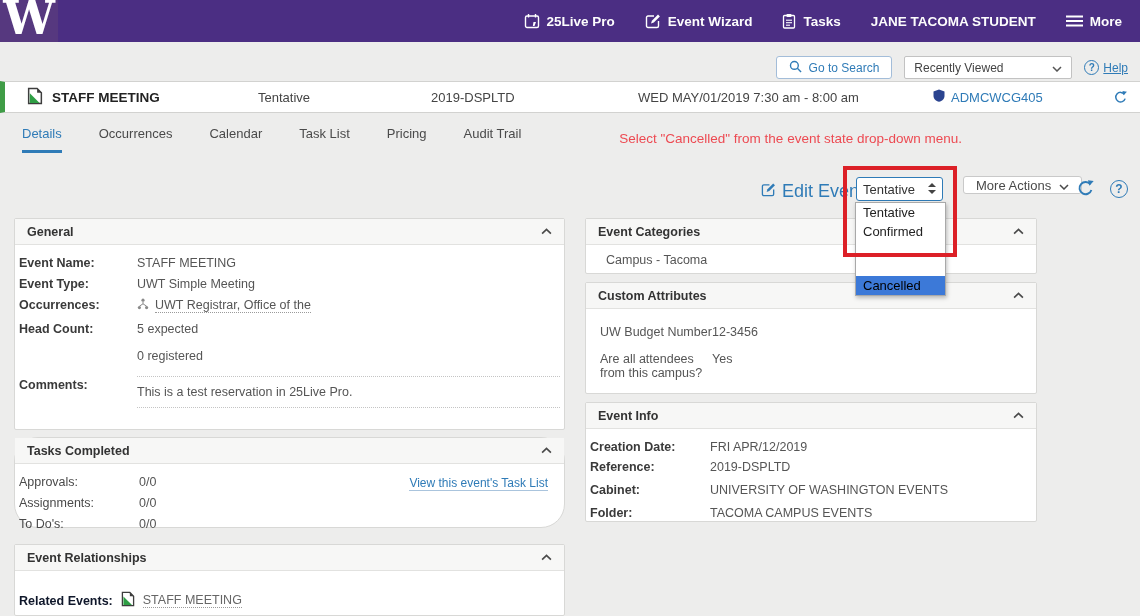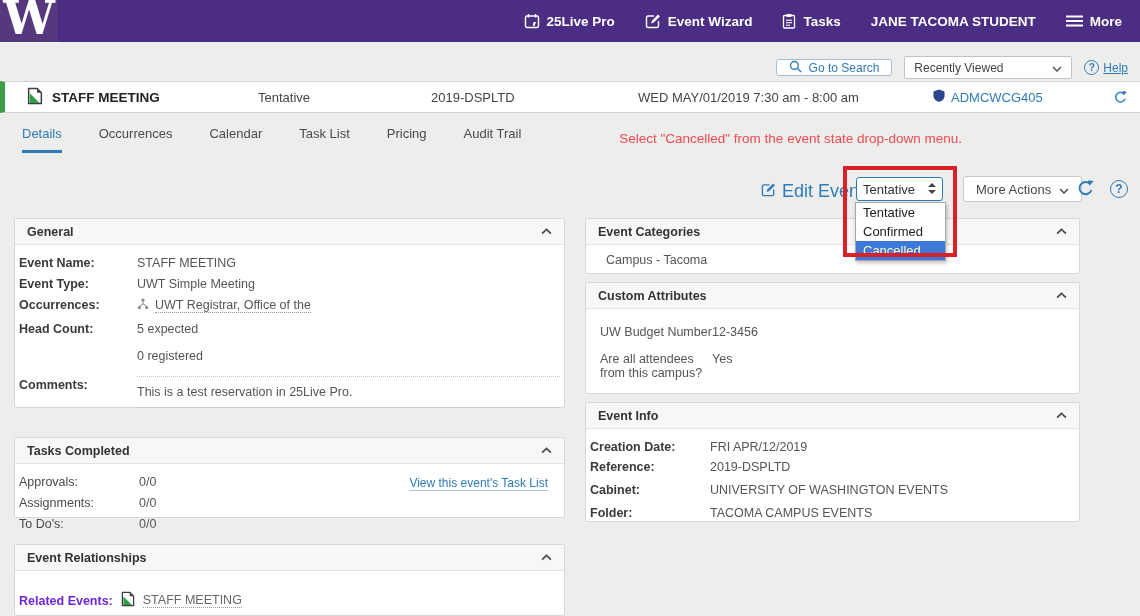--- a/index.html
+++ b/index.html
@@ -25,7 +25,7 @@
   .toolbar { position:absolute; top:56px; right:12px; display:flex; align-items:center; gap:12px; }
   .search-btn { display:flex; align-items:center; gap:7px; background:#fff;
     border:1px solid #a3bdd9; border-radius:3px; color:#2f7bb7;
-    font-size:12px; padding:3px 12px; height:17px; cursor:pointer; }
+    font-size:12px; padding:3px 12px; height:23px; cursor:pointer; }
   .quick-select { width:168px; height:23px; background:#fff; border:1px solid #c2c2c2;
     border-radius:2px; display:flex; align-items:center; justify-content:space-between;
     padding:0 9px; font-size:12px; color:#444; cursor:pointer; }

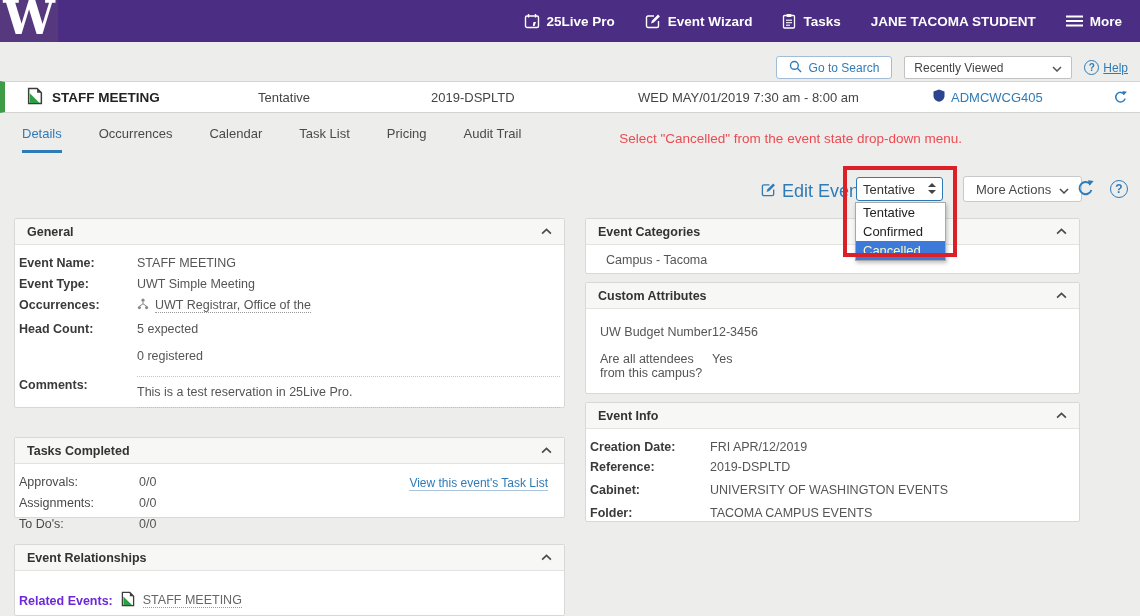--- a/index.html
+++ b/index.html
@@ -63,7 +63,7 @@
   .option.selected { background:#3c79d8; color:#fef9c3; }
   .red-box { position:absolute; left:843px; top:166px; width:114px; height:91px;
     border:4px solid #dc2027; z-index:70; pointer-events:none; }
-  .more-actions { position:absolute; top:176px; left:963px; height:26px; background:#fff;
+  .more-actions { position:absolute; top:176px; left:963px; height:18px; background:#fff;
     border:1px solid #c9c9c9; border-radius:3px; display:flex; align-items:center; gap:8px;
     padding:0 12px; font-size:13px; color:#4a4a4a; cursor:pointer; }
   .icon-btn { position:absolute; color:#2f7bb7; cursor:pointer; }

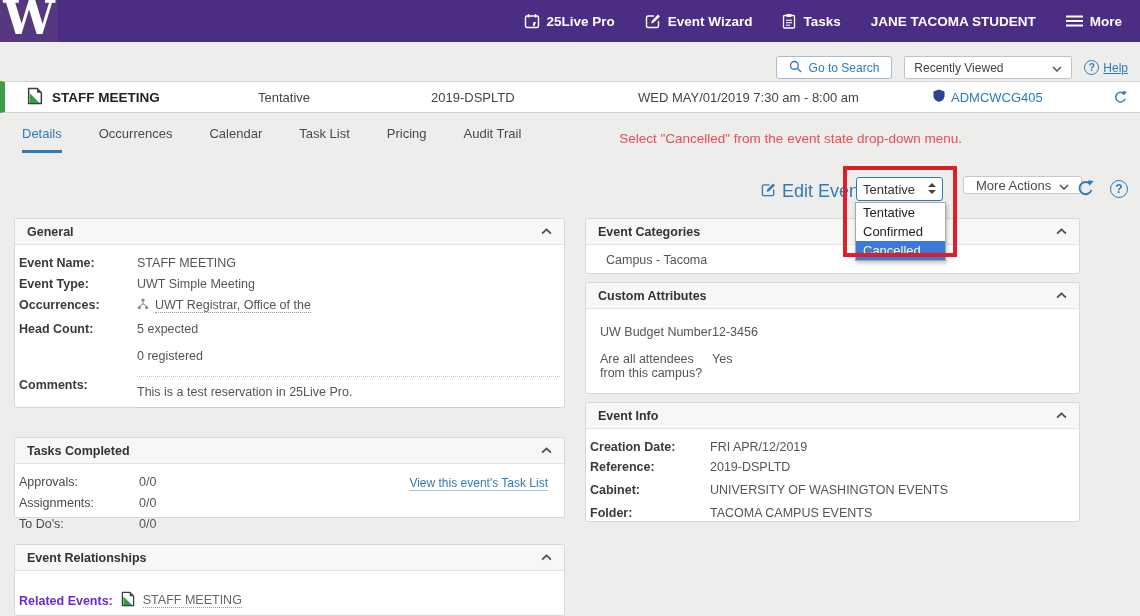--- a/index.html
+++ b/index.html
@@ -77,7 +77,7 @@
   .collapse { color:#4a4a4a; cursor:pointer; display:flex; }
   .col-left { left:14px; width:551px; }
   .col-right { left:585px; width:495px; }
-  .p-general { top:218px; height:190px; }
+  .p-general { top:218px; height:212px; }
   .p-tasks { top:437px; height:81px; }
   .p-rel { top:544px; height:72px; }
   .p-cat { top:218px; height:56px; }

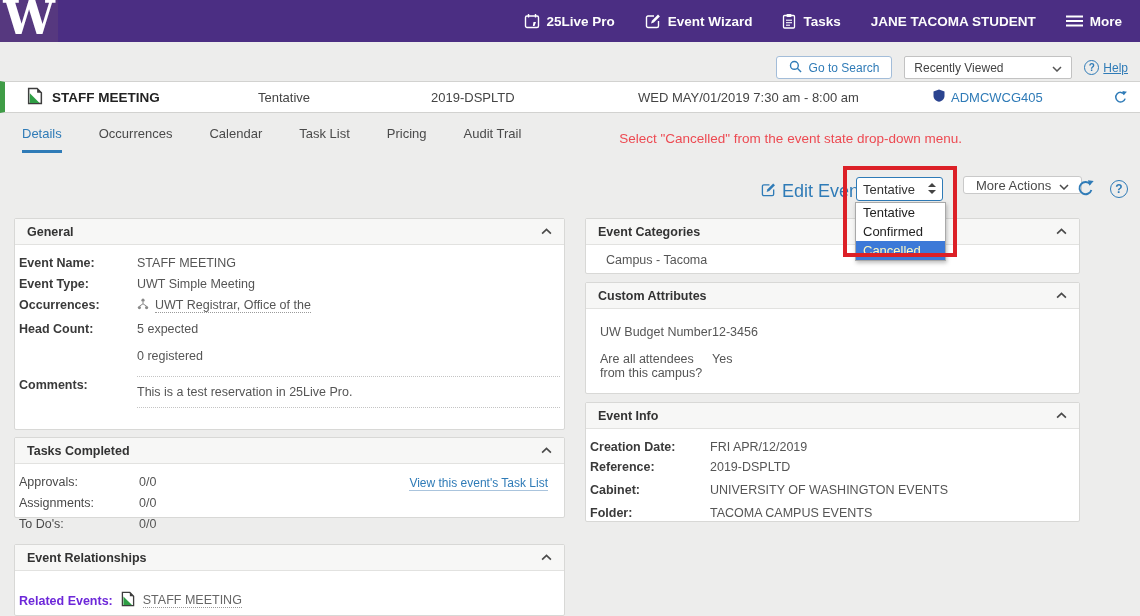--- a/index.html
+++ b/index.html
@@ -76,7 +76,7 @@
   .panel-title { font-weight:bold; font-size:12.5px; color:#333; }
   .collapse { color:#4a4a4a; cursor:pointer; display:flex; }
   .col-left { left:14px; width:551px; }
-  .col-right { left:585px; width:495px; }
+  .col-right { left:585px; width:452px; }
   .p-general { top:218px; height:212px; }
   .p-tasks { top:437px; height:81px; }
   .p-rel { top:544px; height:72px; }

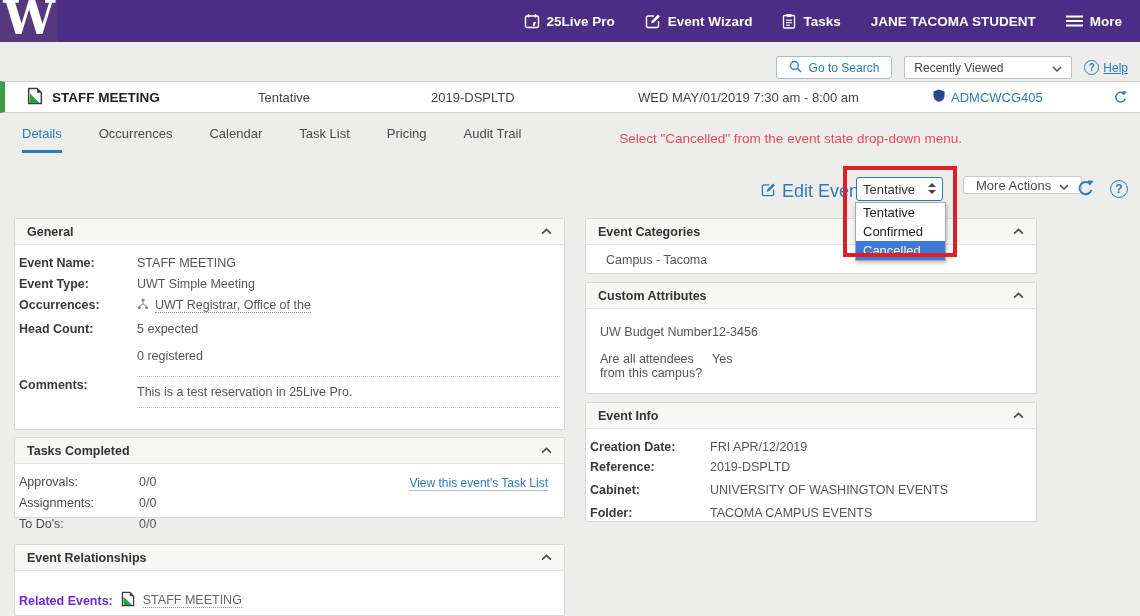--- a/index.html
+++ b/index.html
@@ -60,7 +60,7 @@
   .dropdown { position:absolute; top:25px; left:-1px; width:91px; background:#fff;
     border:1px solid #a9a9a9; box-shadow:1px 2px 4px rgba(0,0,0,.25); z-index:60; }
   .option { font-size:13px; color:#222; padding:1px 7px; line-height:17px; cursor:pointer; }
-  .option.selected { background:#3c79d8; color:#fef9c3; }
+  .option.selected { background:#3c79d8; color:#000000;margin-top:35px; }
   .red-box { position:absolute; left:843px; top:166px; width:114px; height:91px;
     border:4px solid #dc2027; z-index:70; pointer-events:none; }
   .more-actions { position:absolute; top:176px; left:963px; height:18px; background:#fff;

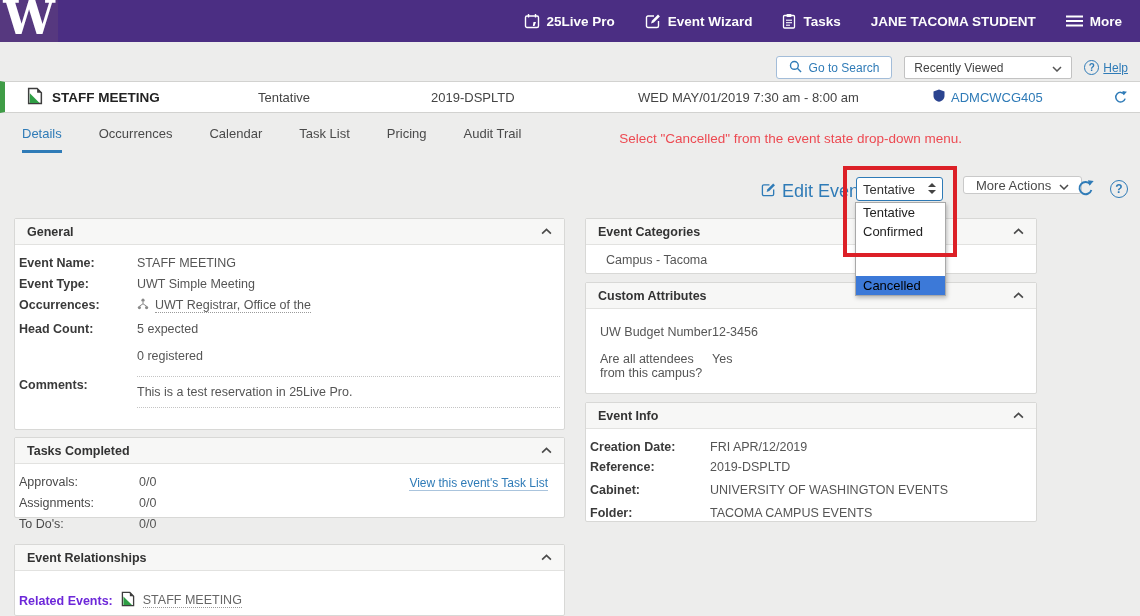--- a/index.html
+++ b/index.html
@@ -78,7 +78,7 @@
   .col-left { left:14px; width:551px; }
   .col-right { left:585px; width:452px; }
   .p-general { top:218px; height:212px; }
-  .p-tasks { top:437px; height:81px; }
+  .p-tasks { top:437px; height:91px;border-radius:24px; }
   .p-rel { top:544px; height:72px; }
   .p-cat { top:218px; height:56px; }
   .p-attr { top:282px; height:112px; }

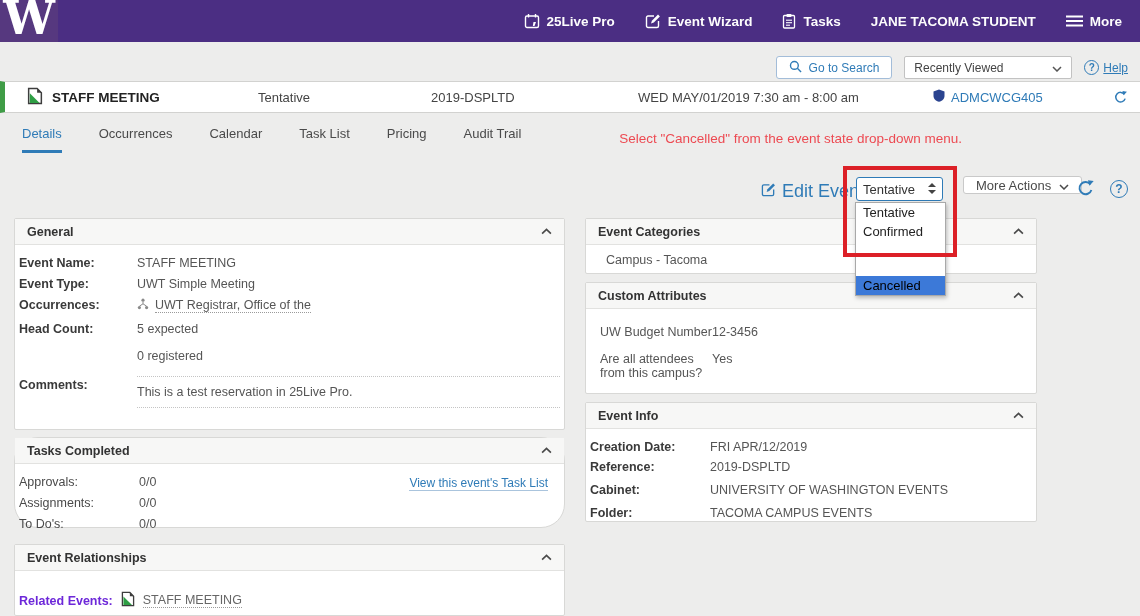--- a/index.html
+++ b/index.html
@@ -96,7 +96,7 @@
   .task-link { position:absolute; right:16px; top:12px; color:#2f7bb7; font-size:12px;
     border-bottom:1px solid #aac4dd; cursor:pointer; }
   .rel-row { display:flex; align-items:center; gap:8px; margin-top:9px; }
-  .rel-label { font-weight:bold; color:#6d28d9; }
+  .rel-label { font-weight:bold; color:#0f172a; }
   .rel-link { color:#666; border-bottom:1px dotted #9a9a9a; cursor:pointer; }
   .attr-row { display:flex; margin-bottom:13px; }
   .attr-label { flex:0 0 112px; color:#555; }

